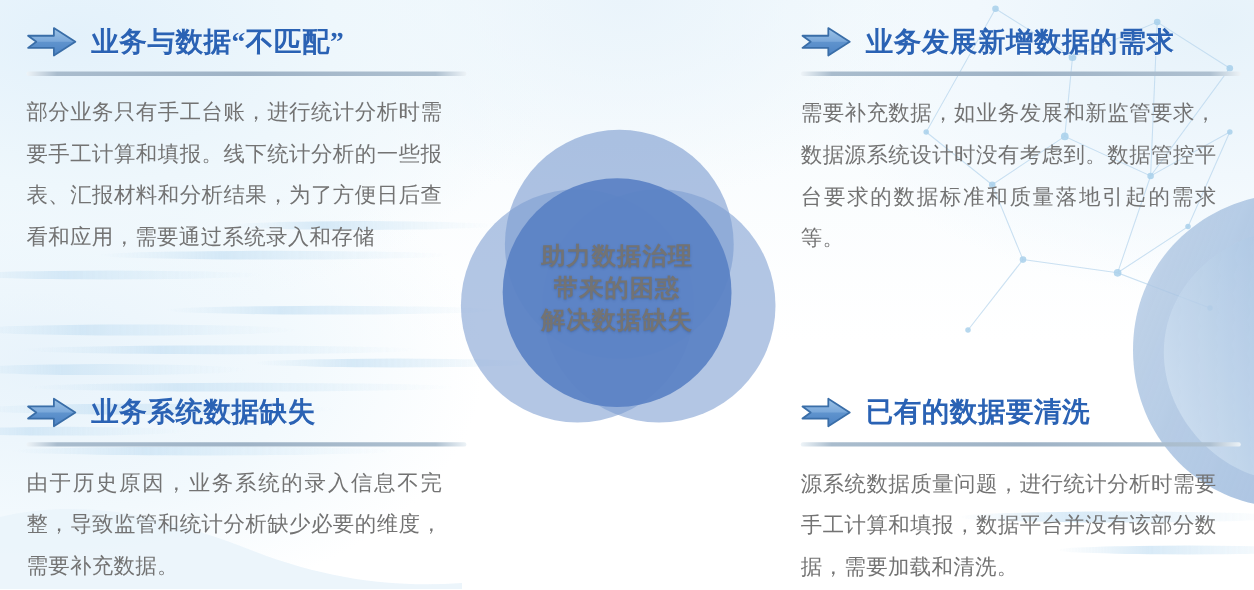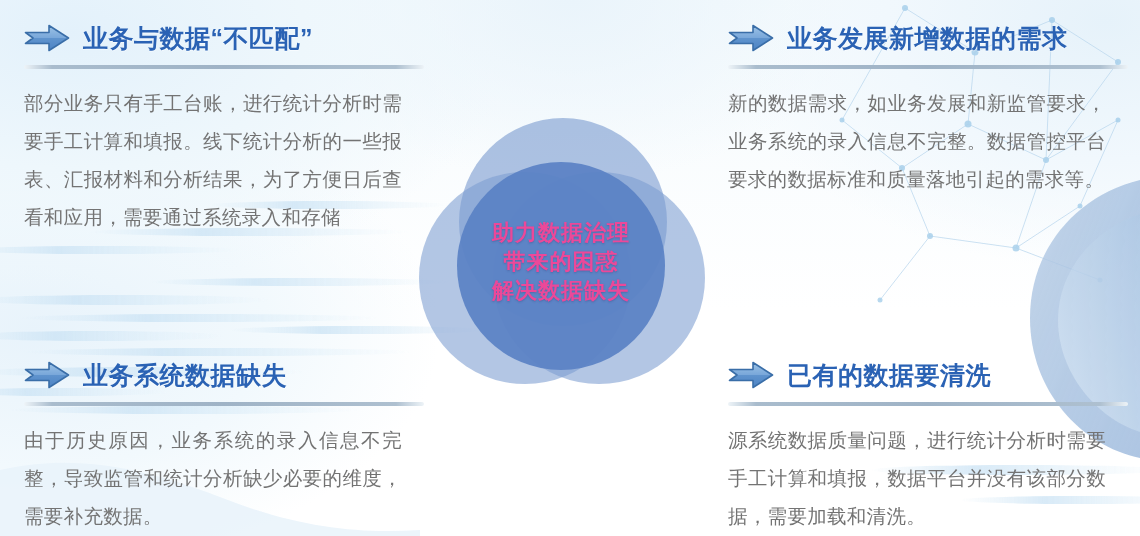--- a/index.html
+++ b/index.html
@@ -42,7 +42,7 @@
     position: absolute;
     width: 400px;
   }
-  .quad.left  { left: 24px; }
+  .quad.left  { left: 24px; font-family: Liberation Serif, serif; }
   .quad.right { left: 728px; }
   .quad.top    { top: 18px; }
   .quad.bottom { top: 355px; }

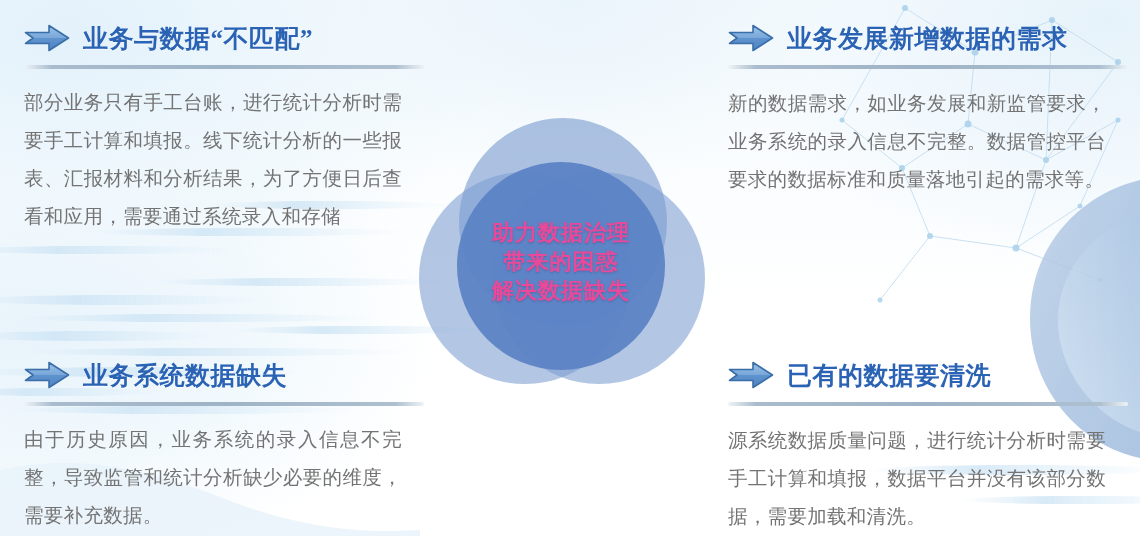--- a/index.html
+++ b/index.html
@@ -235,7 +235,7 @@
       <div class="head-title">业务发展新增数据的需求</div>
     </div>
     <div class="rule"></div>
-    <div class="body-text">新的数据需求，如业务发展和新监管要求，业务系统的录入信息不完整。数据管控平台要求的数据标准和质量落地引起的需求等。</div>
+    <div class="body-text">需要补充数据，如业务发展和新监管要求，数据源系统设计时没有考虑到。数据管控平台要求的数据标准和质量落地引起的需求等。</div>
   </div>
 
   <div class="quad left bottom">

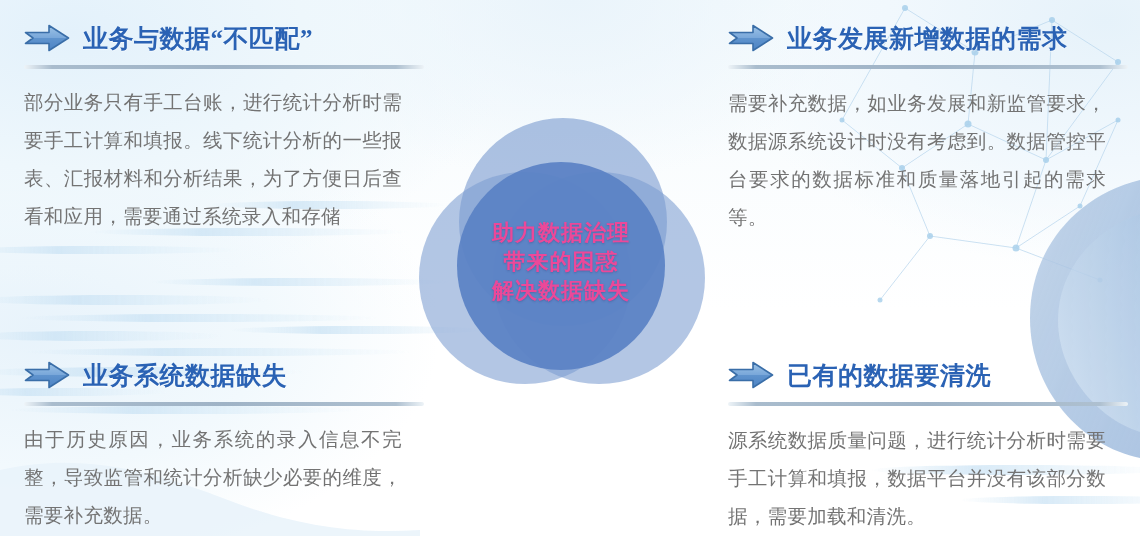--- a/index.html
+++ b/index.html
@@ -120,7 +120,7 @@
     top: 100px;
     width: 208px;
     text-align: center;
-    color: #ec4899;
+    color: #737373;
     font-size: 22px;
     font-weight: bold;
     line-height: 29px;

